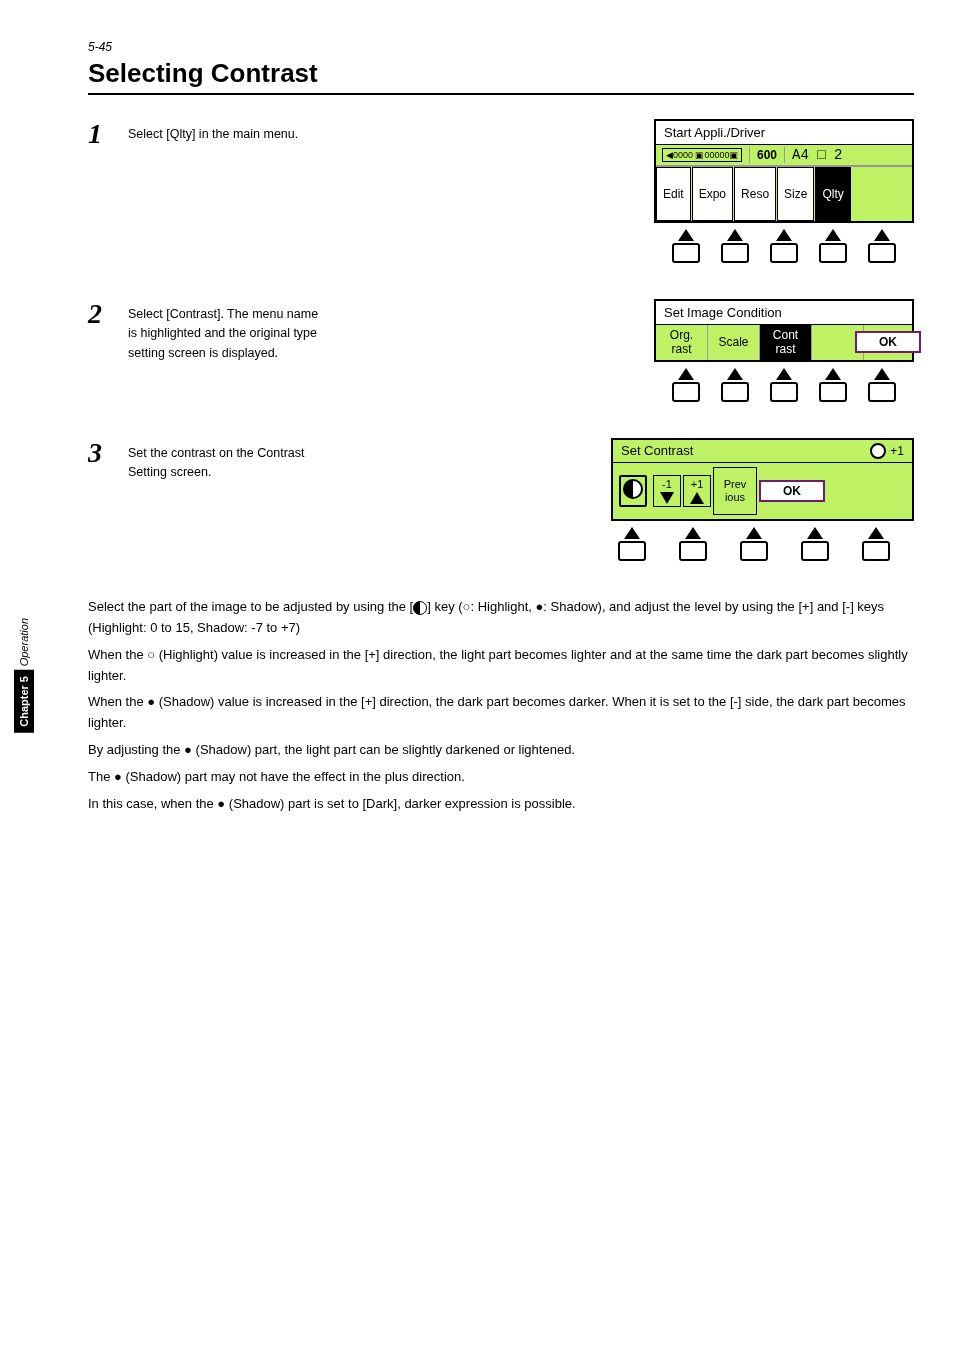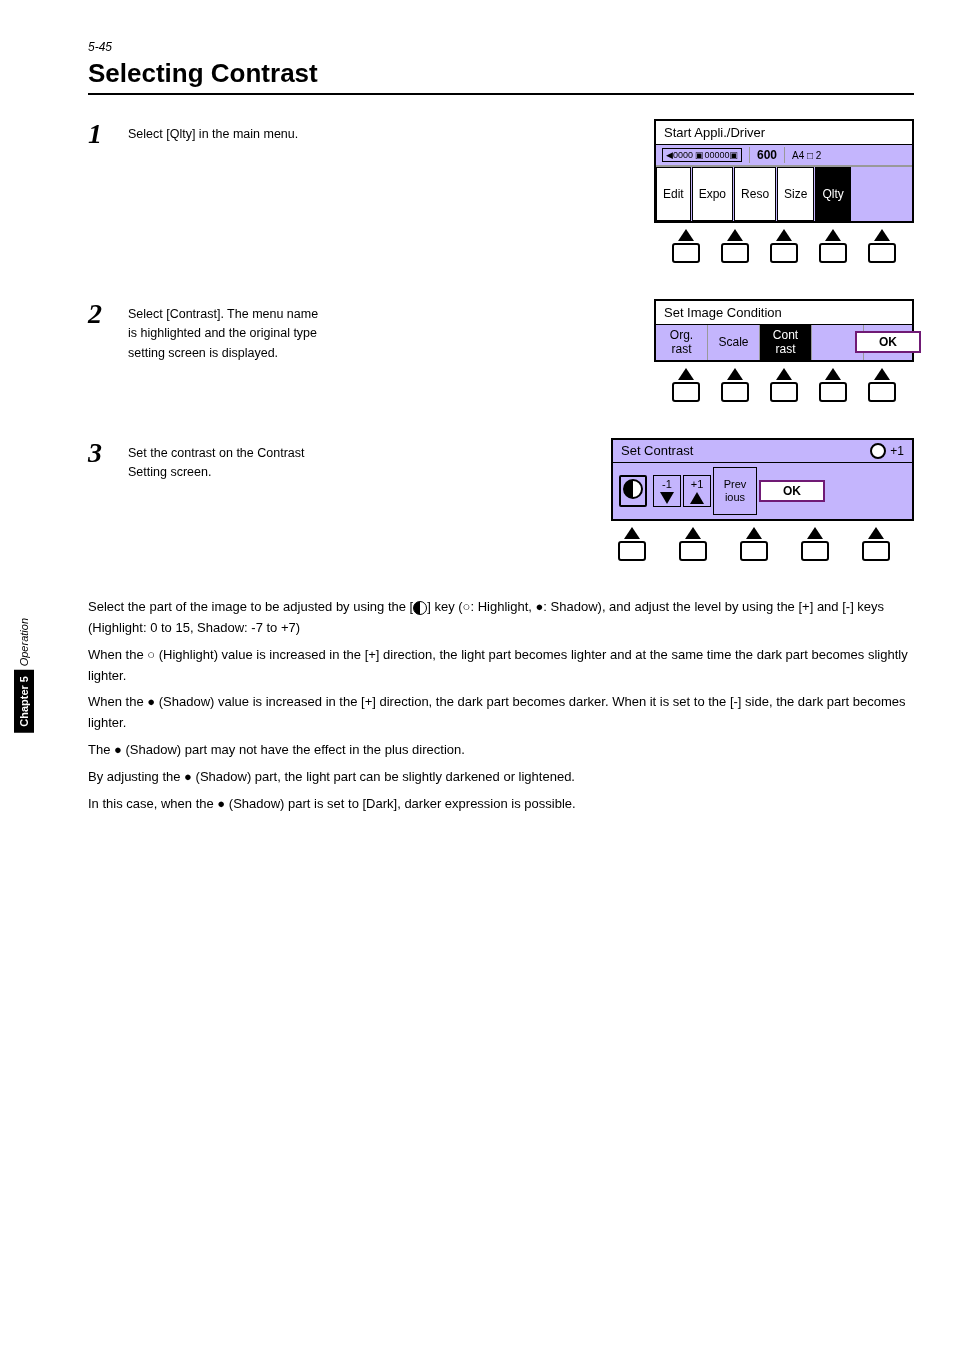--- a/index.html
+++ b/index.html
@@ -80,7 +80,7 @@
     
     .ui-panel {
       border: 2px solid #000;
-      background: #c4b5fd;
+      background: #bef264;
       display: inline-block;
     }
 

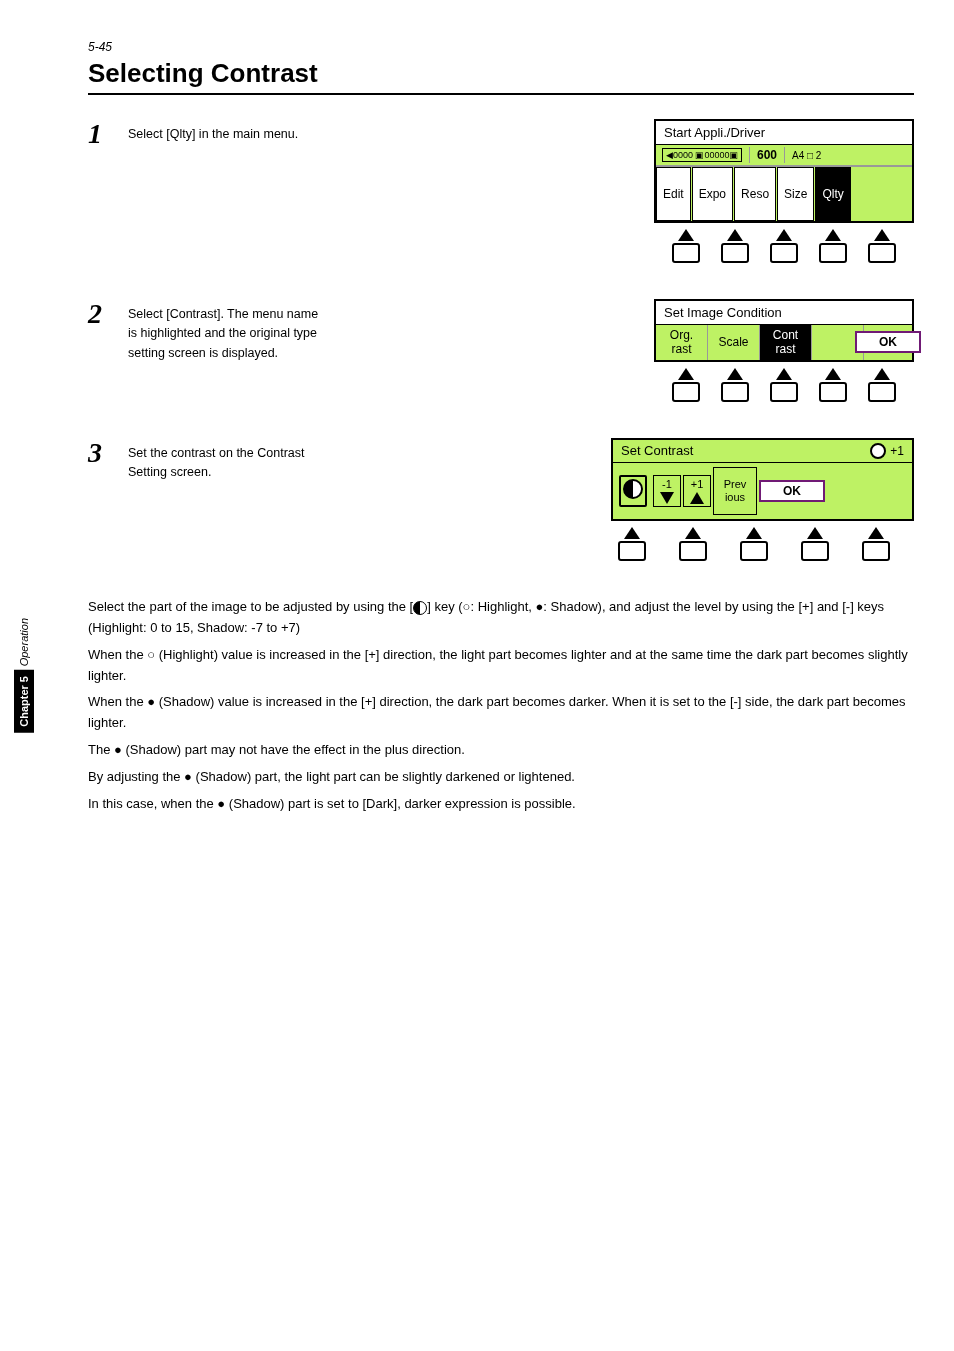--- a/index.html
+++ b/index.html
@@ -340,7 +340,7 @@
                 <span style="border-left:1px solid #999;margin:0 4px;height:16px;display:inline-block;"></span>
                 <span style="font-size:12px;font-weight:bold;">600</span>
                 <span style="border-left:1px solid #999;margin:0 4px;height:16px;display:inline-block;"></span>
-                <span style="font-size:10px;">A4 □ 2</span>
+                <span style="font-size:14px;font-family:Liberation Mono, monospace;">A4 □ 2</span>
               </div>
             </div>
             

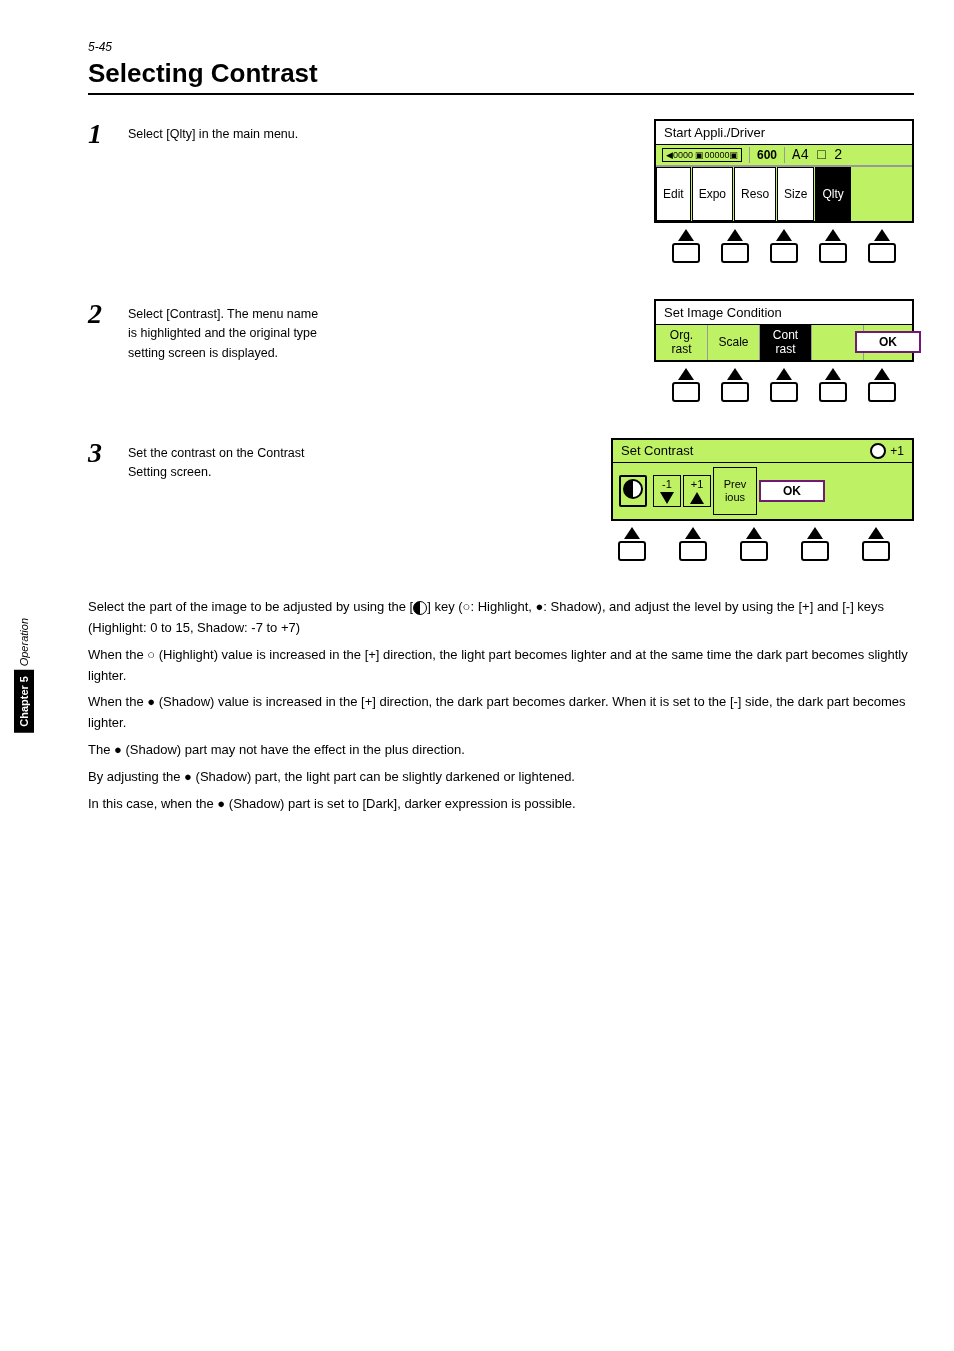--- a/index.html
+++ b/index.html
@@ -522,10 +522,10 @@
         When the ● (Shadow) value is increased in the [+] direction, the dark part becomes darker. When it is set to the [-] side, the dark part becomes lighter.
       </p>
       <p class="desc-paragraph">
-        The ● (Shadow) part may not have the effect in the plus direction.
+        By adjusting the ● (Shadow) part, the light part can be slightly darkened or lightened.
       </p>
       <p class="desc-paragraph">
-        By adjusting the ● (Shadow) part, the light part can be slightly darkened or lightened.
+        The ● (Shadow) part may not have the effect in the plus direction.
       </p>
       <p class="desc-paragraph">
         In this case, when the ● (Shadow) part is set to [Dark], darker expression is possible.

